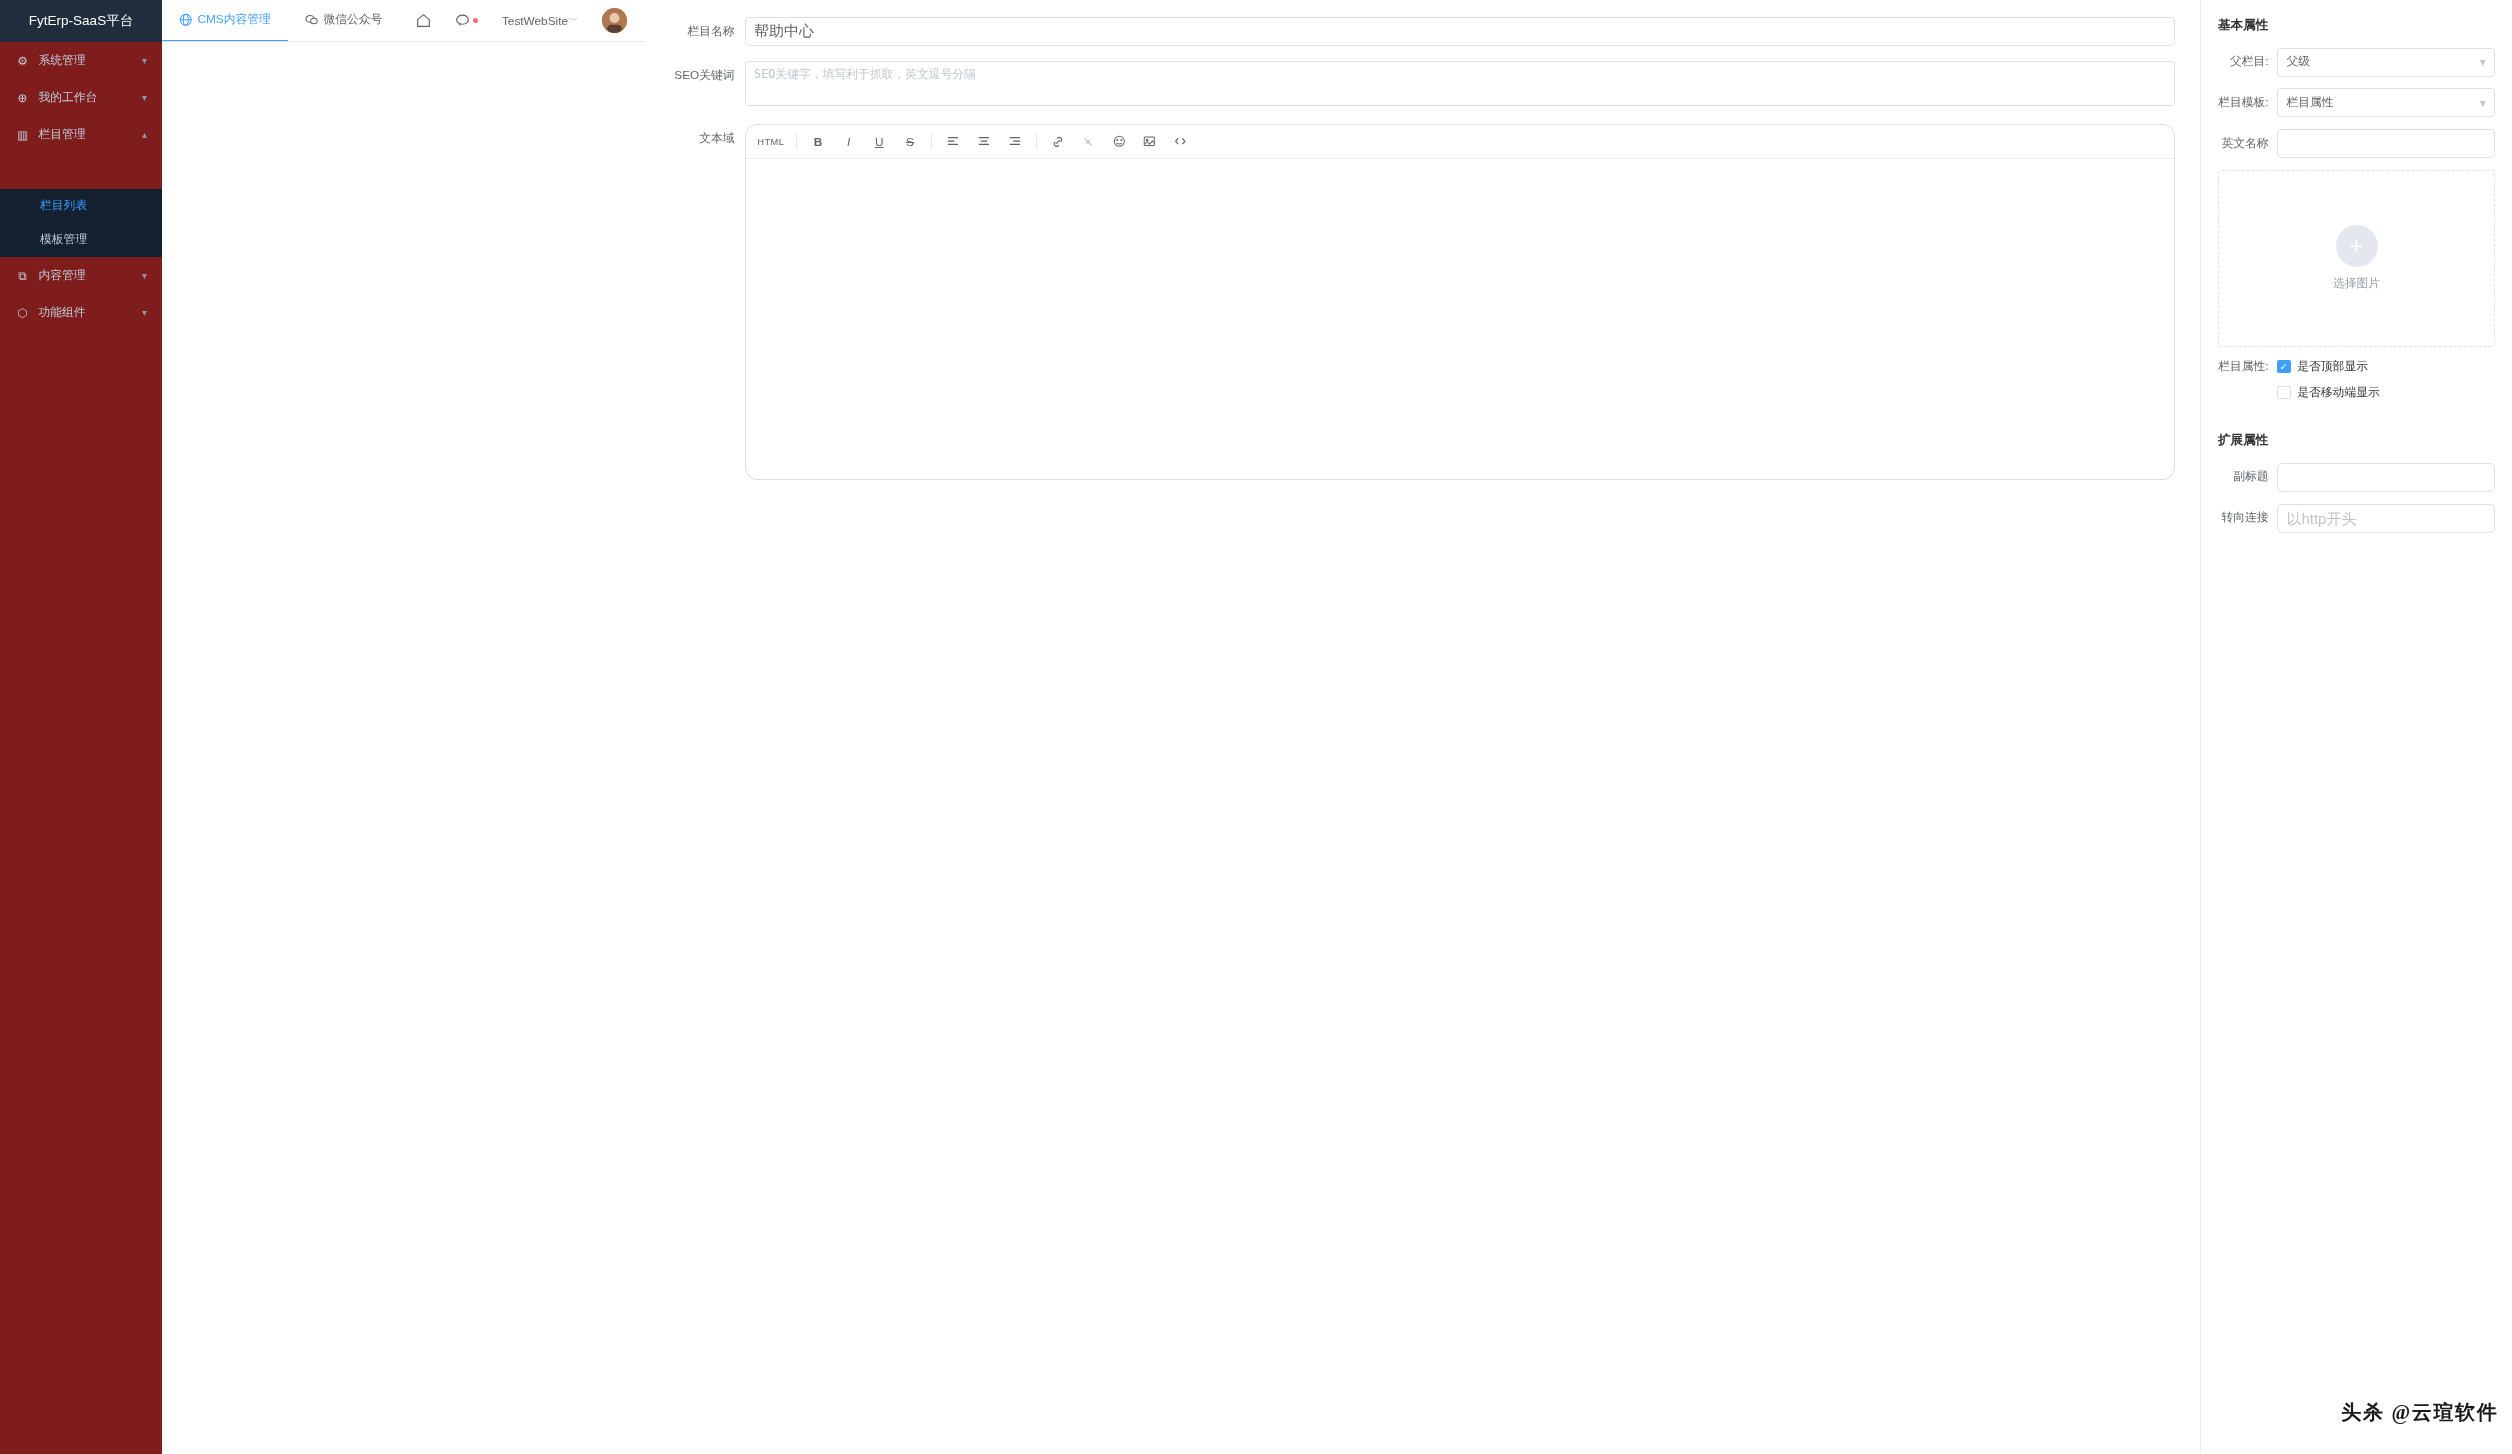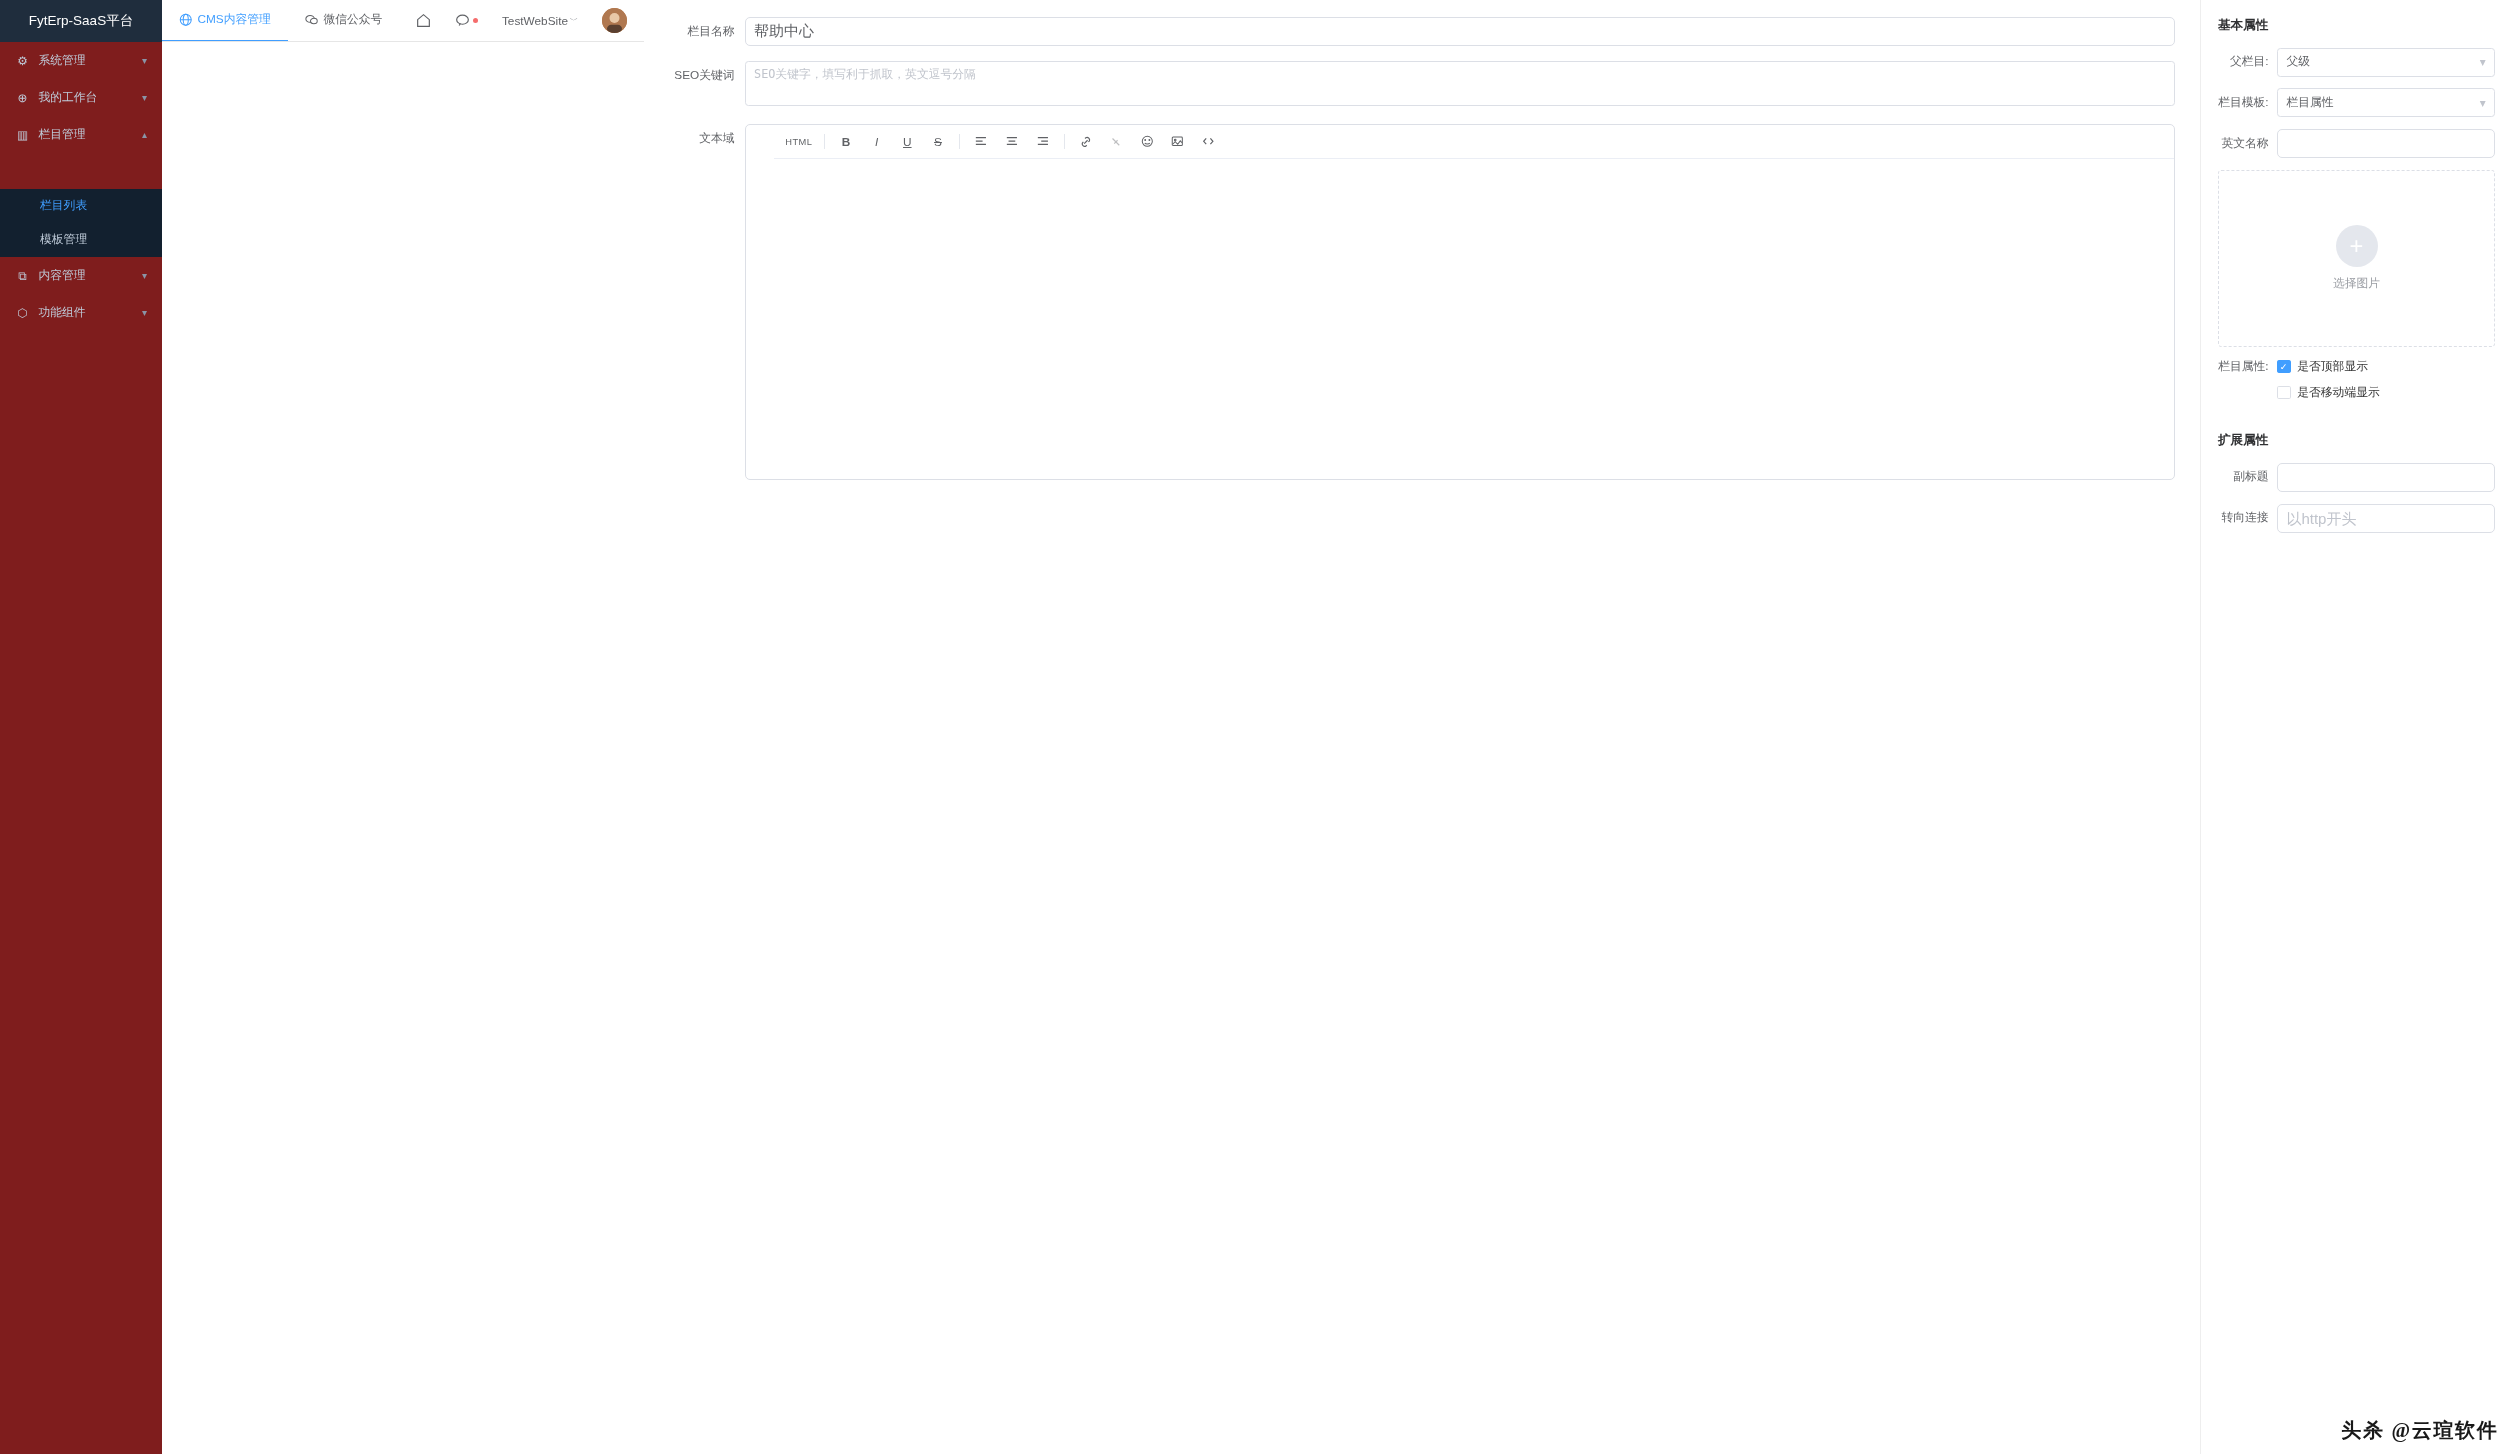--- a/index.html
+++ b/index.html
@@ -47,7 +47,7 @@
 .ipt::placeholder, .txtarea::placeholder { color: #c0c4cc; }
 
 
-.editor { border: 0.8px solid #dcdfe6; border-radius: 5px; padding-left: 28px; }
+.editor { border: 0.8px solid #dcdfe6; border-radius: 12px; }
 .toolbar { display: flex; align-items: center; height: 34px; border-bottom: 0.8px solid #ebeef5; padding: 0 6.7px; gap: 1.7px; }
 .tb-btn { width: 29px; height: 25px; display: inline-flex; align-items: center; justify-content: center; color: #606266; cursor: pointer; border-radius: 2.5px; }
 .tb-btn.html-btn { width: auto; padding: 0 5px; font-size: 9.3px; font-weight: 500; letter-spacing: 0.4px; }

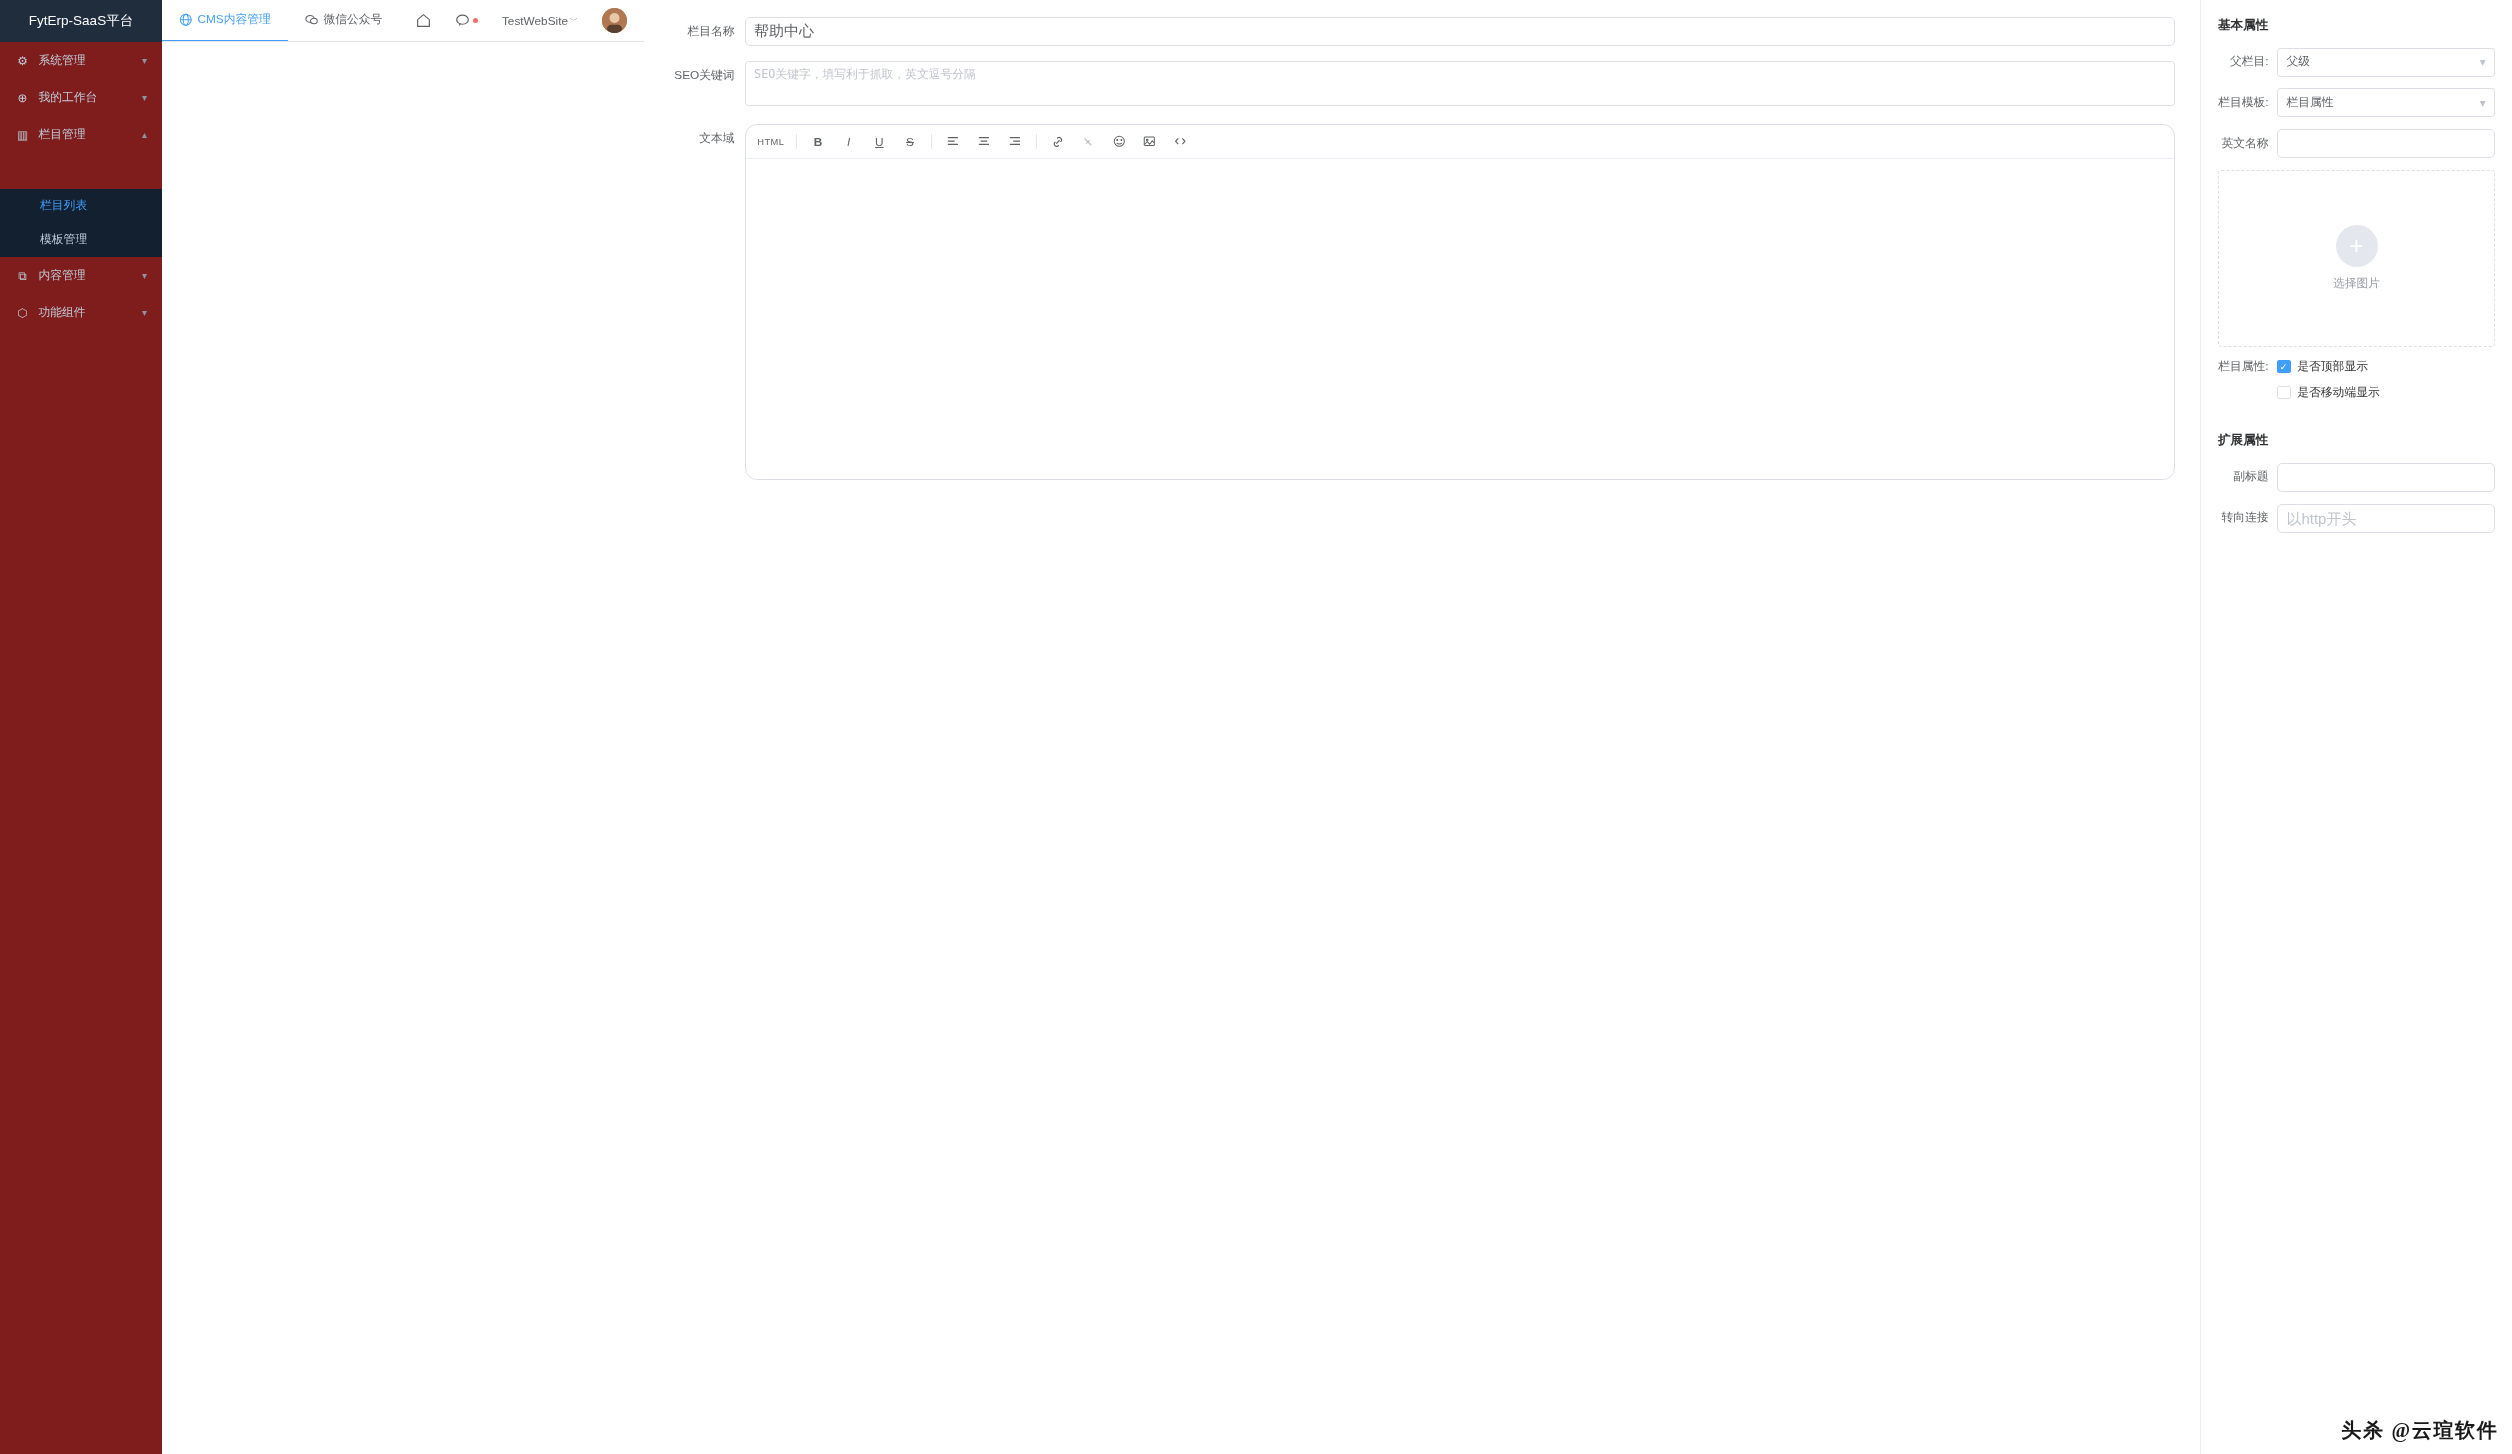--- a/index.html
+++ b/index.html
@@ -72,7 +72,7 @@
 .chkbox.checked { background: #409eff; border-color: #409eff; color: #fff; font-size: 9.3px; }
 .section-gap { height: 20px; }
 
-.watermark { position: fixed; right: 13.5px; bottom: 10px; font-size: 20px; font-weight: 700; color: #191919; font-family: "KaiTi","STKaiti",serif; letter-spacing: 1.7px; pointer-events: none; margin-top: 20px; }
+.watermark { position: fixed; right: 13.5px; bottom: 28px; font-size: 20px; font-weight: 700; color: #191919; font-family: "KaiTi","STKaiti",serif; letter-spacing: 1.7px; pointer-events: none; margin-top: 20px; }
 </style>
 </head>
 <body>

